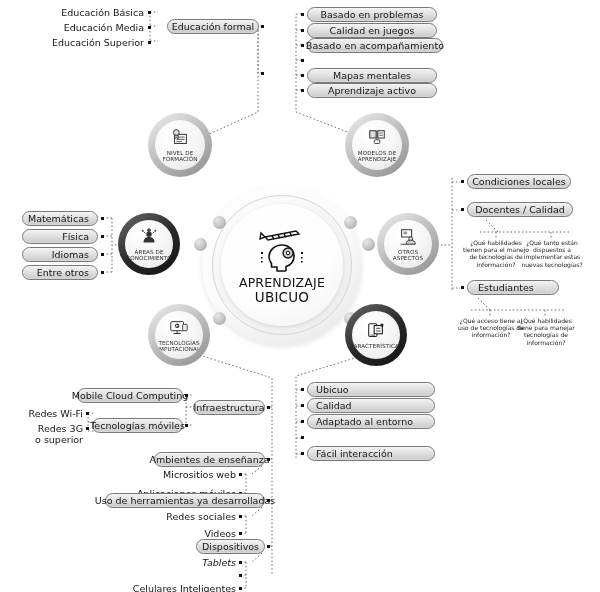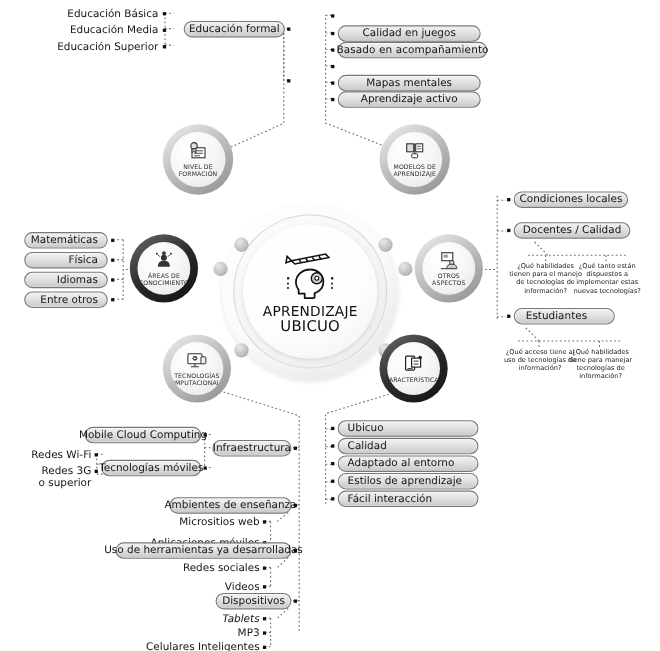--- a/index.html
+++ b/index.html
@@ -430,6 +430,9 @@
   <div class="bullet" style="left:148px; top:41px;"></div>
 
   <div class="bullet" style="left:301px; top:13px;"></div>
+  <div class="pill" style="left:307px; top:7px; width:130px;">
+    <span>Basado en problemas</span>
+  </div>
 
   <div class="bullet" style="left:301px; top:29px;"></div>
   <div class="pill" style="left:307px; top:23px; width:130px;">

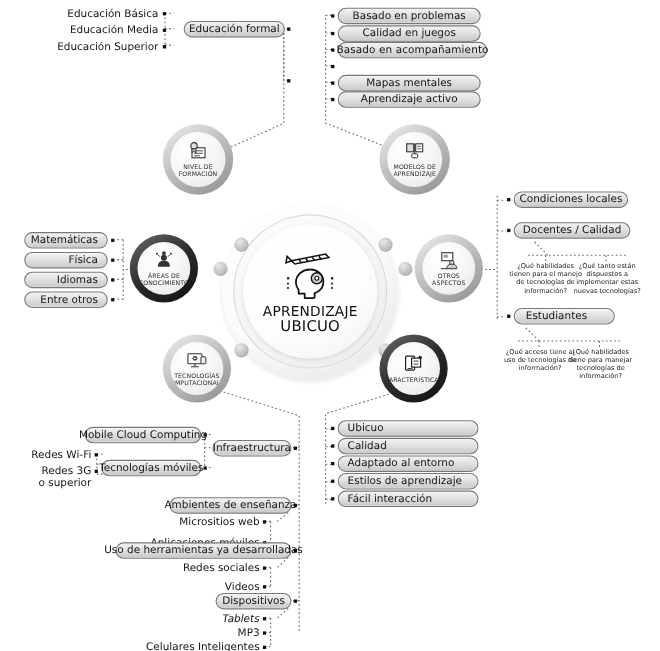--- a/index.html
+++ b/index.html
@@ -513,9 +513,6 @@
   </div>
 
   <div class="bullet" style="left:301px; top:436px;"></div>
-  <div class="pill" style="left:307px; top:430px; width:128px; justify-content:flex-start; padding-left:8px;">
-    <span>Estilos de aprendizaje</span>
-  </div>
 
   <div class="bullet" style="left:301px; top:452px;"></div>
   <div class="pill" style="left:307px; top:446px; width:128px; justify-content:flex-start; padding-left:8px;">

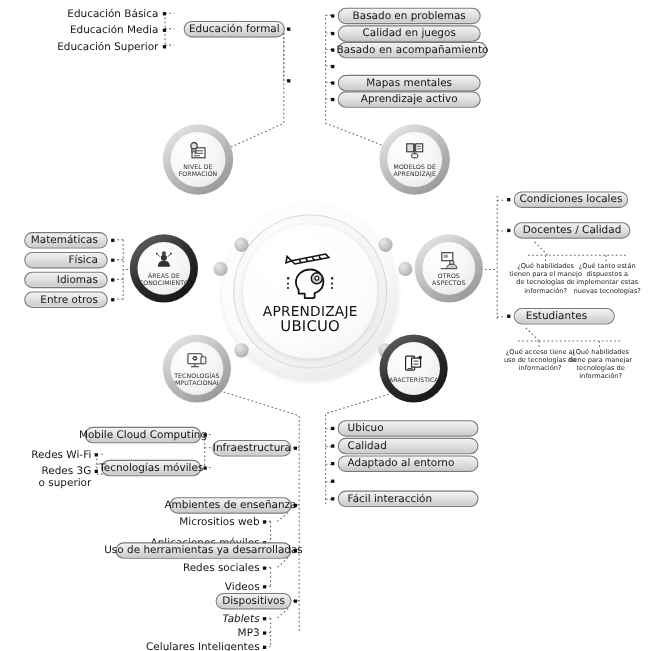--- a/index.html
+++ b/index.html
@@ -571,7 +571,6 @@
   <div class="leaf r" style="left:0; top:557px; width:236px;font-style:italic;">Tablets</div>
   <div class="bullet" style="left:239px; top:561px;"></div>
 
-  <div class="leaf r" style="left:0; top:570px; width:236px;">MP3</div>
   <div class="bullet" style="left:239px; top:574px;"></div>
 
   <div class="leaf r" style="left:0; top:583px; width:236px;">Celulares Inteligentes</div>

